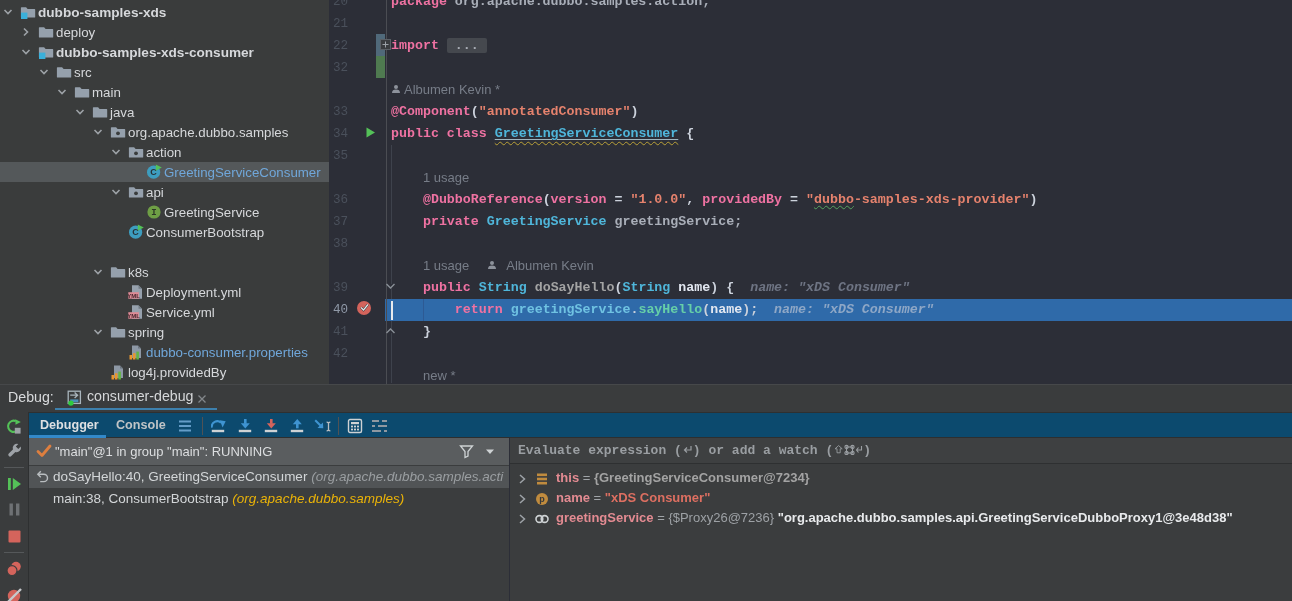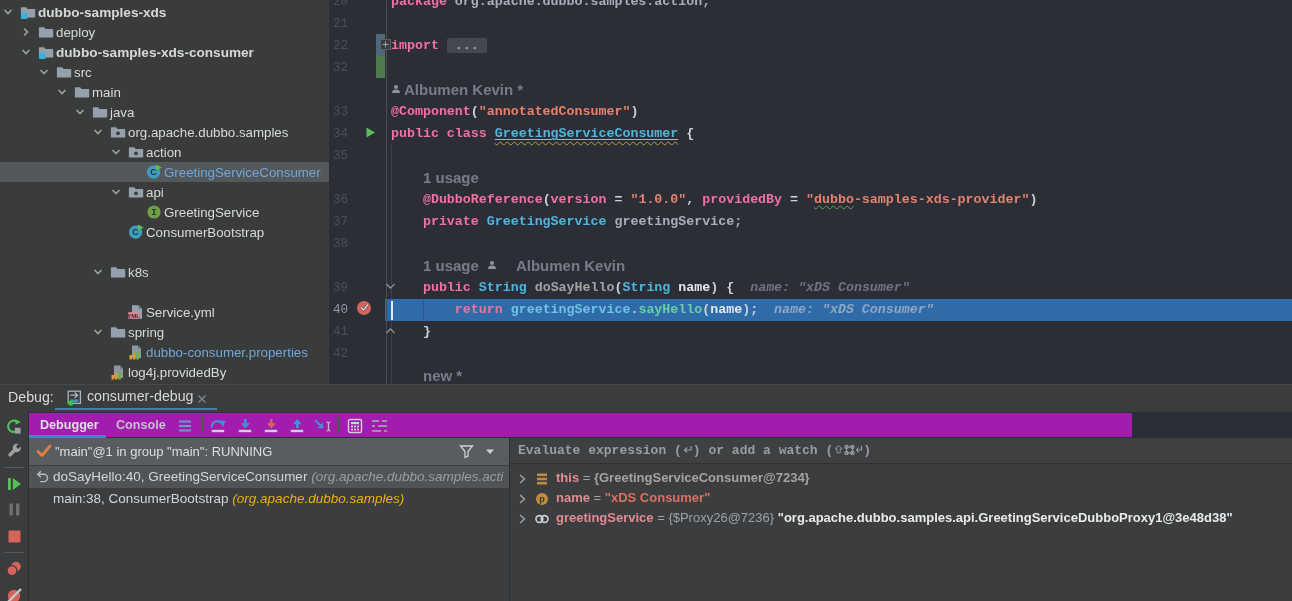--- a/index.html
+++ b/index.html
@@ -14,7 +14,7 @@
 .lnum{position:absolute;left:0;width:19px;text-align:right;font-family:"Liberation Mono",monospace;font-size:12.6px;font-weight:normal;color:#4a505b;height:22px;line-height:22px}
 .kw{color:#ef72a2}.str{color:#e5826d}.cls{color:#4fb6da}.mtd{color:#a3a3a3}.pln{color:#a9aeb8}.wht{color:#ccd2dc}
 .hint{color:#6e7483;font-style:italic}
-.glbl{font-family:"Liberation Sans",sans-serif;font-size:15px;font-weight:bold;color:#777d88}
+.glbl{font-family:"Liberation Sans",sans-serif;font-size:13px;font-weight:normal;color:#777d88}
 #dhead{position:absolute;left:0;top:384px;width:1292px;height:28px;background:#3a3c3d;border-top:1px solid #46484a}
 #dtoolbar{position:absolute;left:0;top:412px;width:1132px;height:26px;background:#a21caf;border-top:1px solid #2e3031;border-bottom:1px solid #2d2f30}
 #lstrip{position:absolute;left:0;top:412px;width:29px;height:189px;background:#3a3c3d;border-right:1px solid #2e3031}

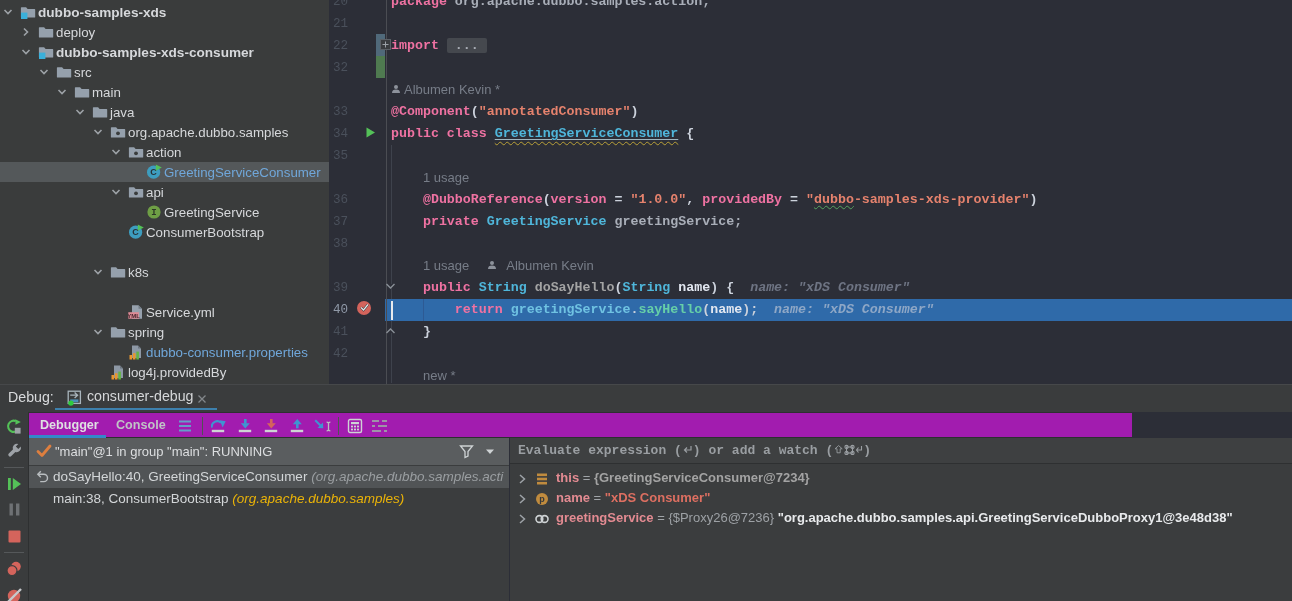--- a/index.html
+++ b/index.html
@@ -188,6 +188,17 @@
         </svg>
       </span>
       <span class="abs " style="left:128px;top:3px">k8s</span>
+    </div>
+<div class="trow" style="top:282px">
+      <span class="abs" style="left:128px;top:2px">
+        <svg class="abs" width="16" height="16" viewBox="0 0 16 16">
+          <path d="M4 1.2 h6.5 l3.5 3.5 v10 h-10 z" fill="#96a1ad"></path>
+          <path d="M10.5 1.2 l3.5 3.5 h-3.5 z" fill="#707a84"></path>
+          <rect x="0.3" y="8.2" width="10.6" height="6.5" fill="#dd8b96"></rect>
+          <text x="5.6" y="13.5" font-family="Liberation Sans" font-size="6" font-weight="bold" fill="#46262e" text-anchor="middle">YML</text>
+        </svg>
+      </span>
+      <span class="abs " style="left:146px;top:3px">Deployment.yml</span>
     </div>
 <div class="trow" style="top:302px">
       <span class="abs" style="left:128px;top:2px">

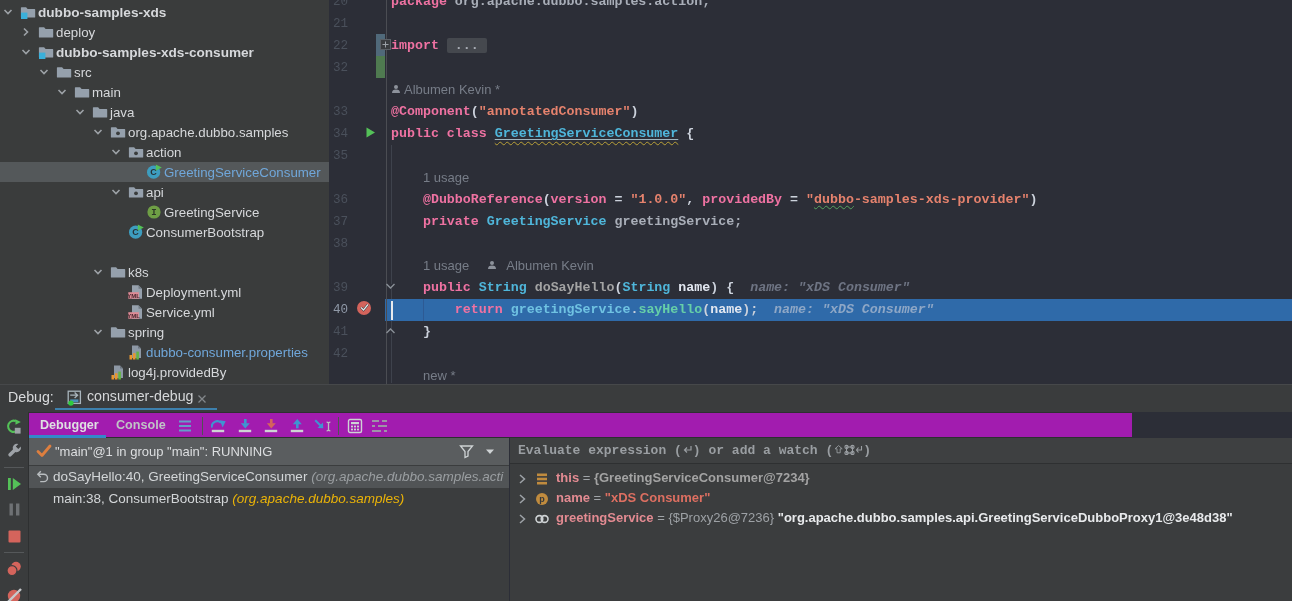--- a/index.html
+++ b/index.html
@@ -16,7 +16,7 @@
 .hint{color:#6e7483;font-style:italic}
 .glbl{font-family:"Liberation Sans",sans-serif;font-size:13px;font-weight:normal;color:#777d88}
 #dhead{position:absolute;left:0;top:384px;width:1292px;height:28px;background:#3a3c3d;border-top:1px solid #46484a}
-#dtoolbar{position:absolute;left:0;top:412px;width:1132px;height:26px;background:#a21caf;border-top:1px solid #2e3031;border-bottom:1px solid #2d2f30}
+#dtoolbar{position:absolute;left:0;top:412px;width:1292px;height:26px;background:#0c4a6e;border-top:1px solid #2e3031;border-bottom:1px solid #2d2f30}
 #lstrip{position:absolute;left:0;top:412px;width:29px;height:189px;background:#3a3c3d;border-right:1px solid #2e3031}
 #frames{position:absolute;left:29px;top:438px;width:480px;height:163px;background:#3b3d3e;overflow:hidden}
 #vars{position:absolute;left:510px;top:438px;width:782px;height:163px;background:#3b3d3e;overflow:hidden}

